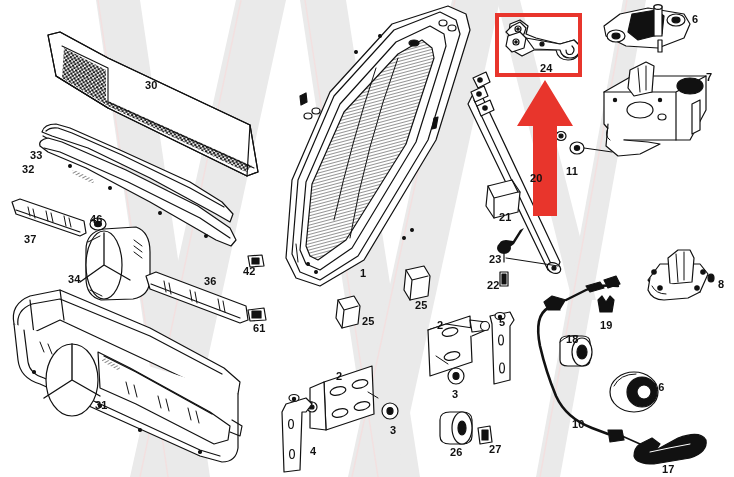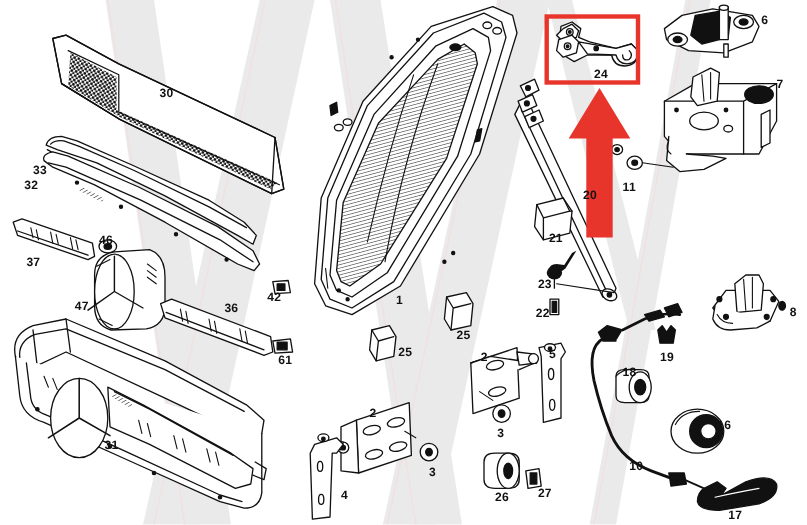--- a/index.html
+++ b/index.html
@@ -361,7 +361,7 @@
       <div class="lbl" style="left: 30px; top: 150px;">33</div>
       <div class="lbl" style="left: 24px; top: 234px;">37</div>
       <div class="lbl" style="left: 90px; top: 214px;">46</div>
-      <div class="lbl" style="left: 68px; top: 274px;">47</div>
+      <div class="lbl" style="left: 68px; top: 274px;">34</div>
       <div class="lbl" style="left: 204px; top: 276px;">36</div>
       <div class="lbl" style="left: 243px; top: 266px;">42</div>
       <div class="lbl" style="left: 253px; top: 323px;">61</div>

